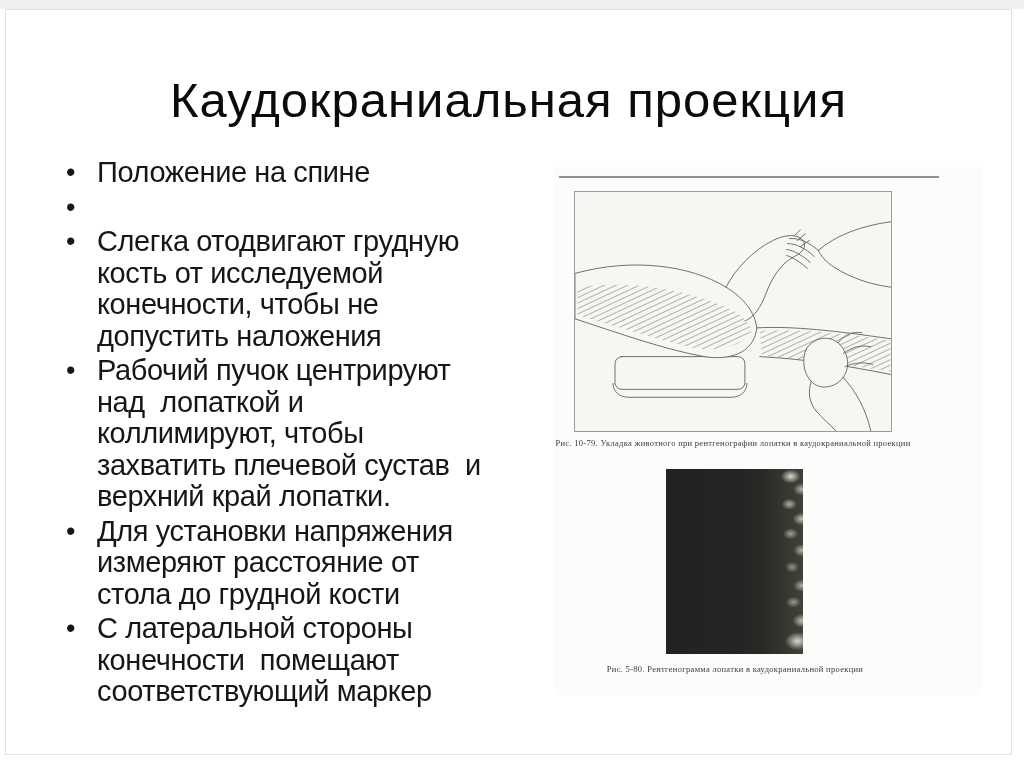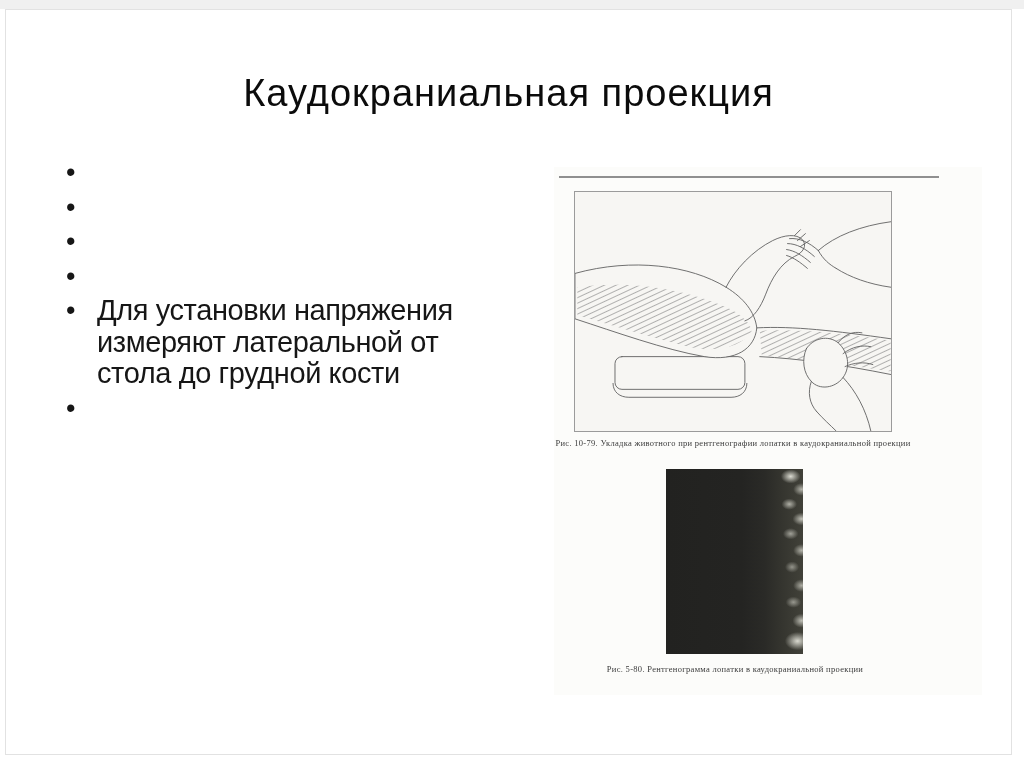--- a/index.html
+++ b/index.html
@@ -11,7 +11,7 @@
            background:#ffffff; border:1px solid #e2e2e2; }
 
   .title { position:absolute; top:62px; left:0; width:100%; text-align:center;
-           font-size:38px; font-weight:400; letter-spacing:1px; color:#0b0b0b;
+           font-size:49px; font-weight:400; letter-spacing:1px; color:#0b0b0b;
            line-height:1.15; white-space:nowrap; }
 
   .bullets { position:absolute; left:55px; top:147px; width:485px; list-style:none;

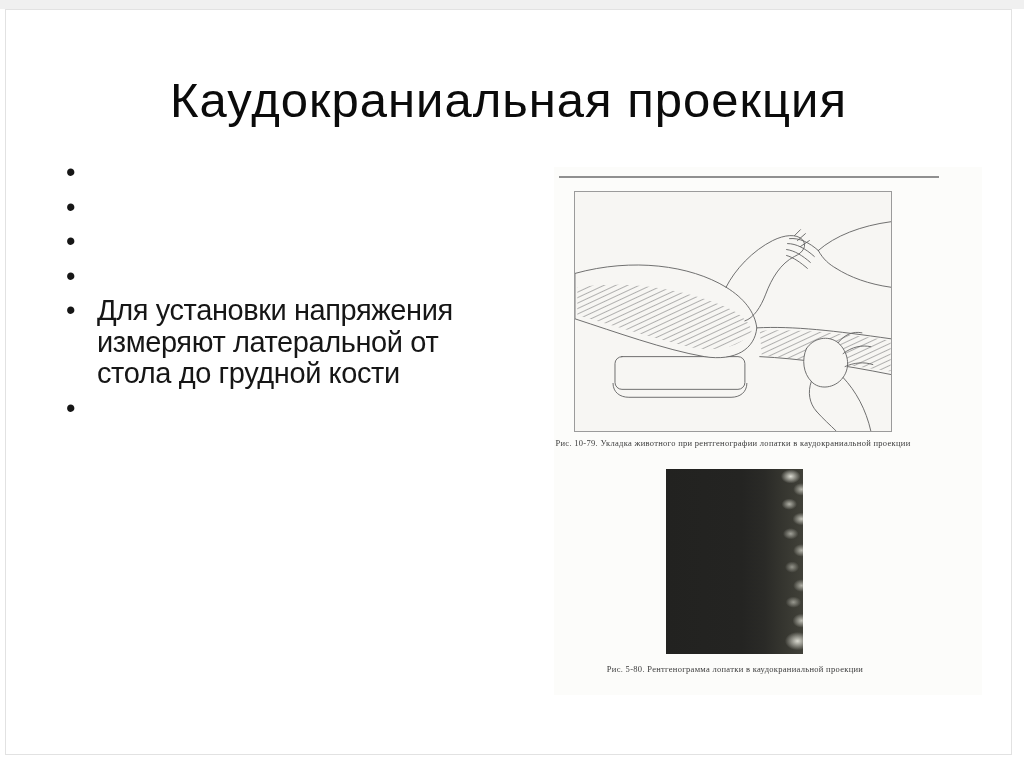--- a/index.html
+++ b/index.html
@@ -64,6 +64,7 @@
     <ul class="bullets">
       <li>
         <span class="marker">•</span>
+        <span class="btext">Положение на спине</span>
       </li>
       <li>
         <span class="marker">•</span>

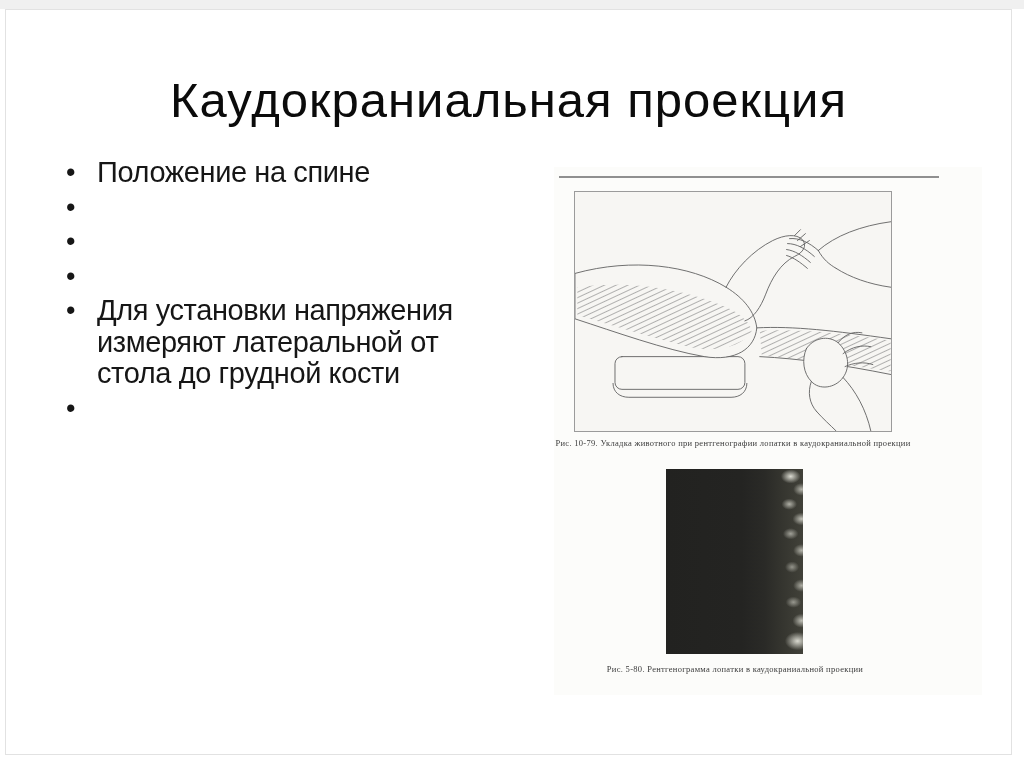--- a/index.html
+++ b/index.html
@@ -71,6 +71,10 @@
       </li>
       <li>
         <span class="marker">•</span>
+        <span class="btext">Слегка отодвигают грудную
+кость от исследуемой
+конечности, чтобы не
+допустить наложения</span>
       </li>
       <li>
         <span class="marker">•</span>

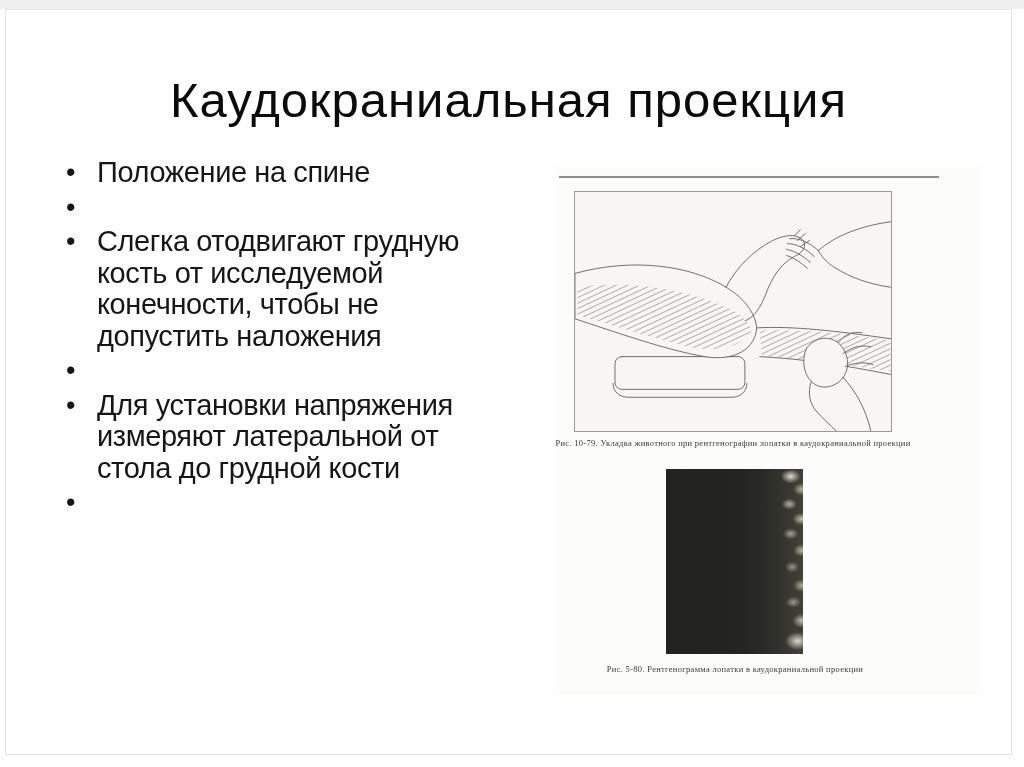--- a/index.html
+++ b/index.html
@@ -78,6 +78,11 @@
       </li>
       <li>
         <span class="marker">•</span>
+        <span class="btext">Рабочий пучок центрируют
+над  лопаткой и
+коллимируют, чтобы
+захватить плечевой сустав  и
+верхний край лопатки.</span>
       </li>
       <li>
         <span class="marker">•</span>

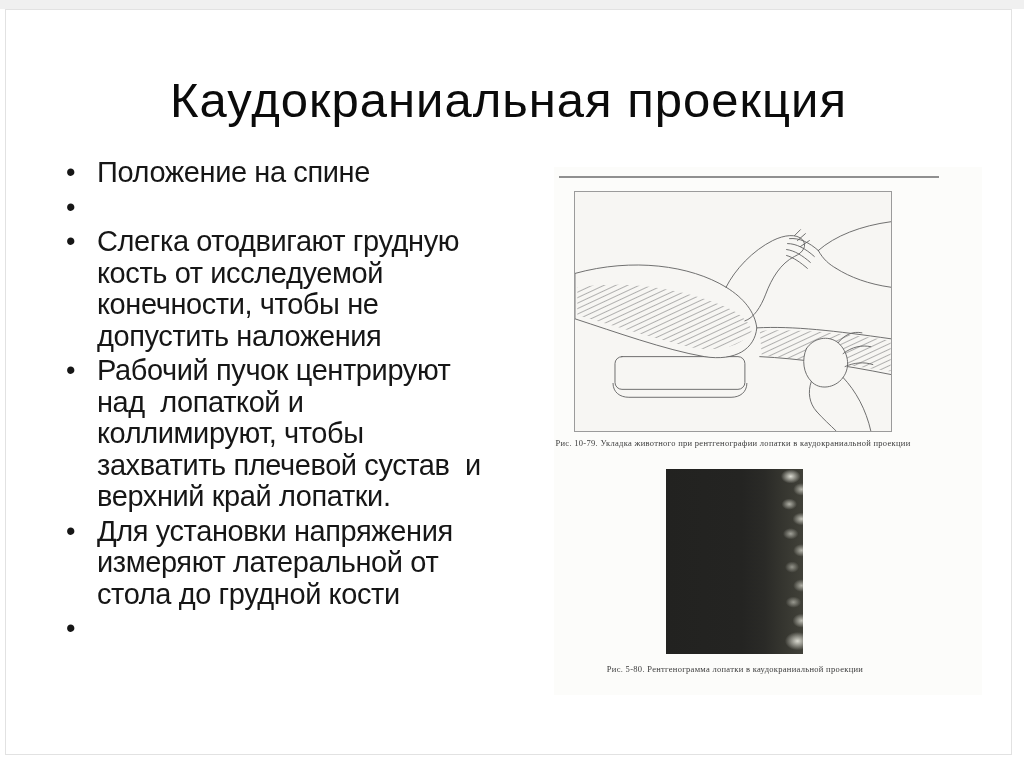--- a/index.html
+++ b/index.html
@@ -87,7 +87,7 @@
       <li>
         <span class="marker">•</span>
         <span class="btext">Для установки напряжения
-измеряют латеральной от
+измеряют расстояние от
 стола до грудной кости</span>
       </li>
       <li>

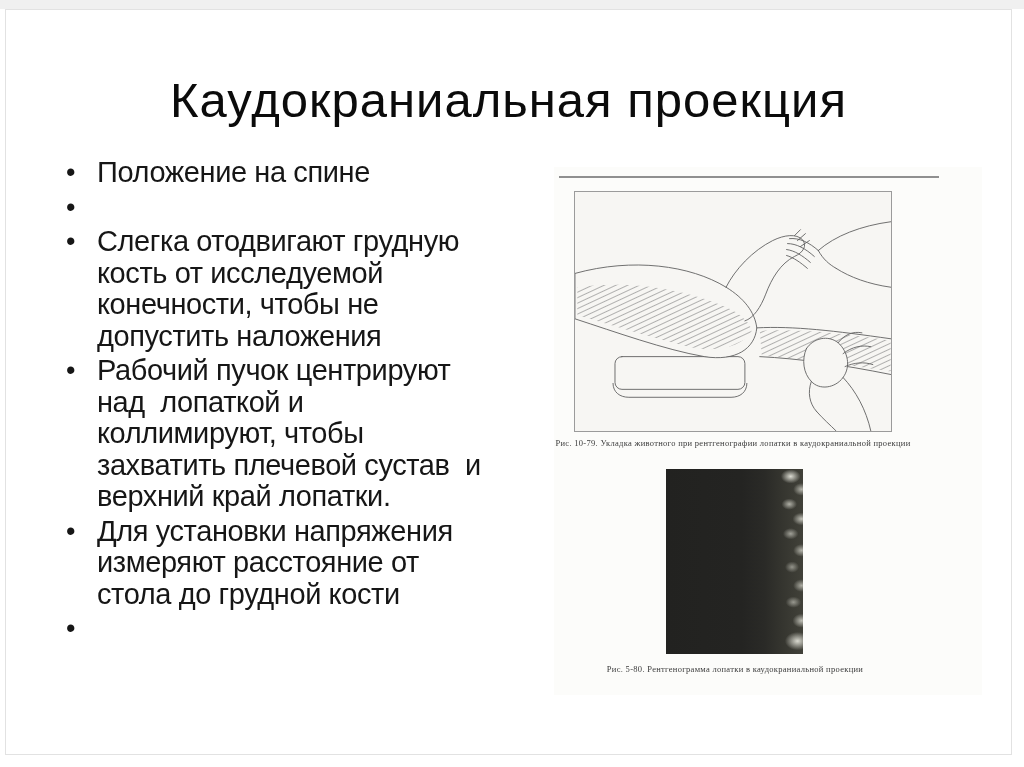--- a/index.html
+++ b/index.html
@@ -92,6 +92,9 @@
       </li>
       <li>
         <span class="marker">•</span>
+        <span class="btext">С латеральной стороны
+конечности  помещают
+соответствующий маркер</span>
       </li>
     </ul>
 

